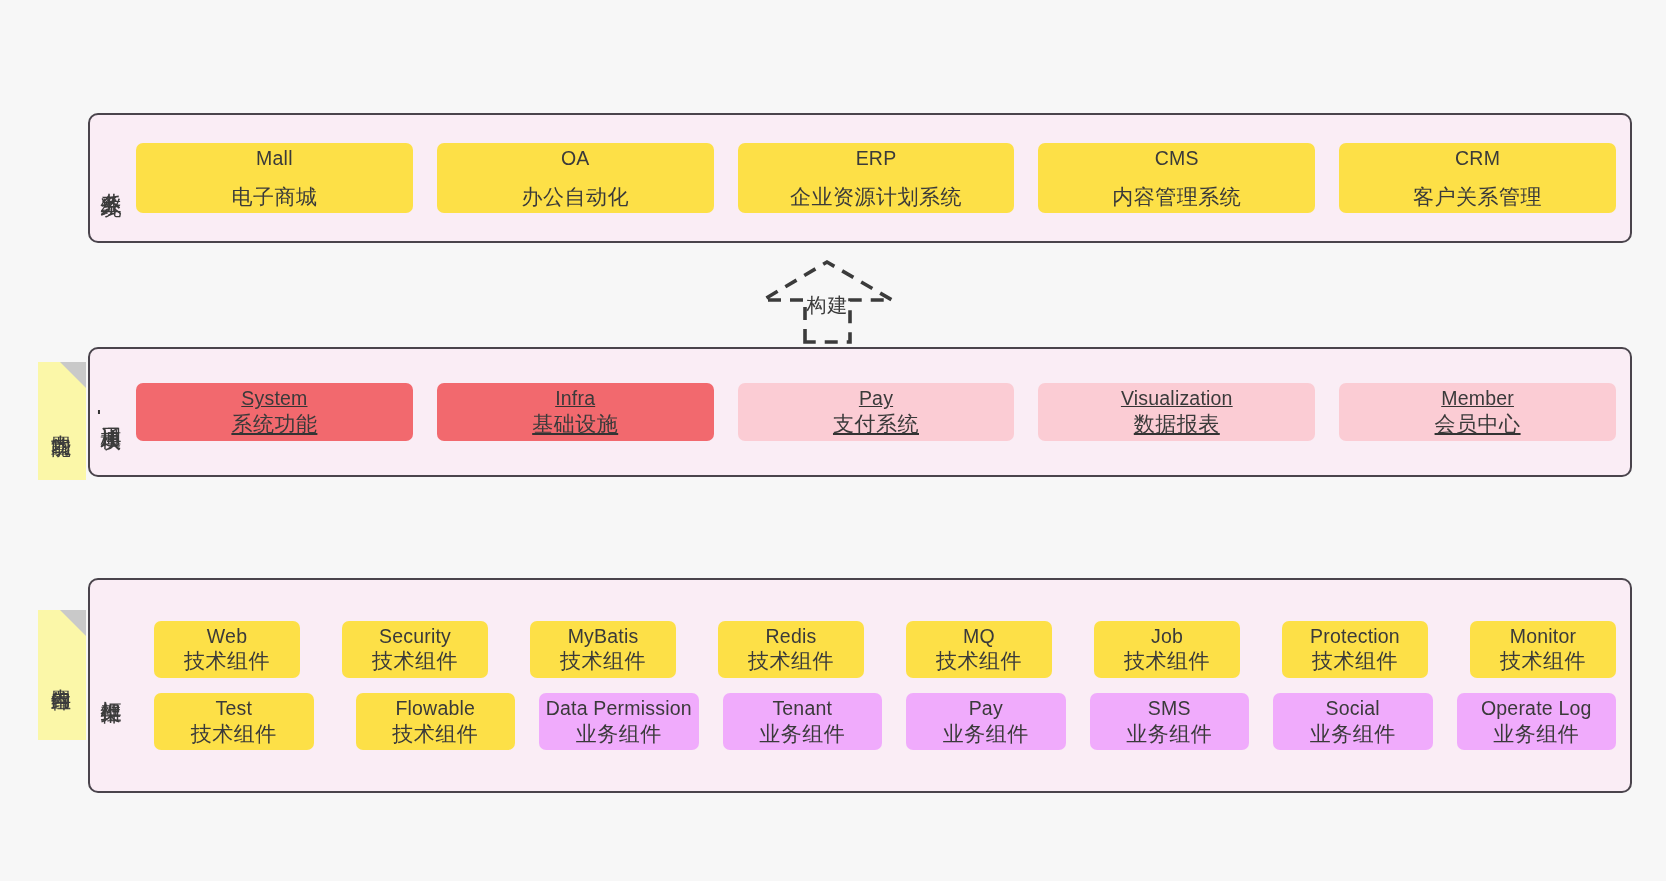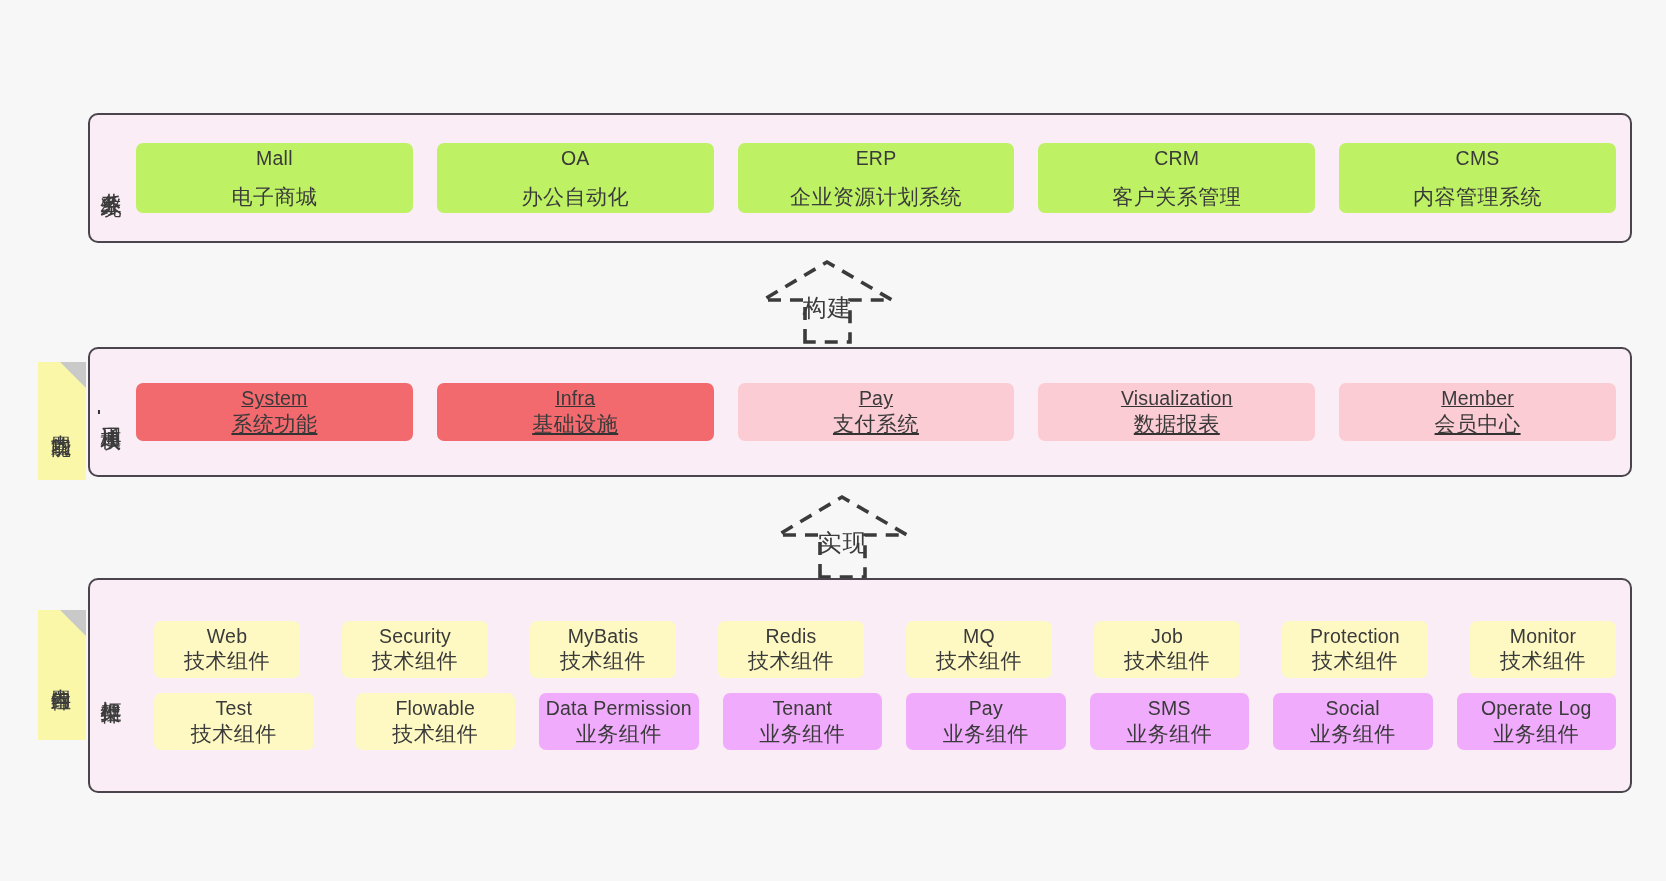--- a/index.html
+++ b/index.html
@@ -88,7 +88,7 @@
   }
 
   
-  .c-blue      { background: #bef264; gap: 13px; }
+  .c-blue      { background: #fde047; gap: 13px; }
   .c-red       { background: #f2696e; }
   .c-pink      { background: #fbccd4; }
   .c-green     { background: #fef9c3; margin-left: 18px; }

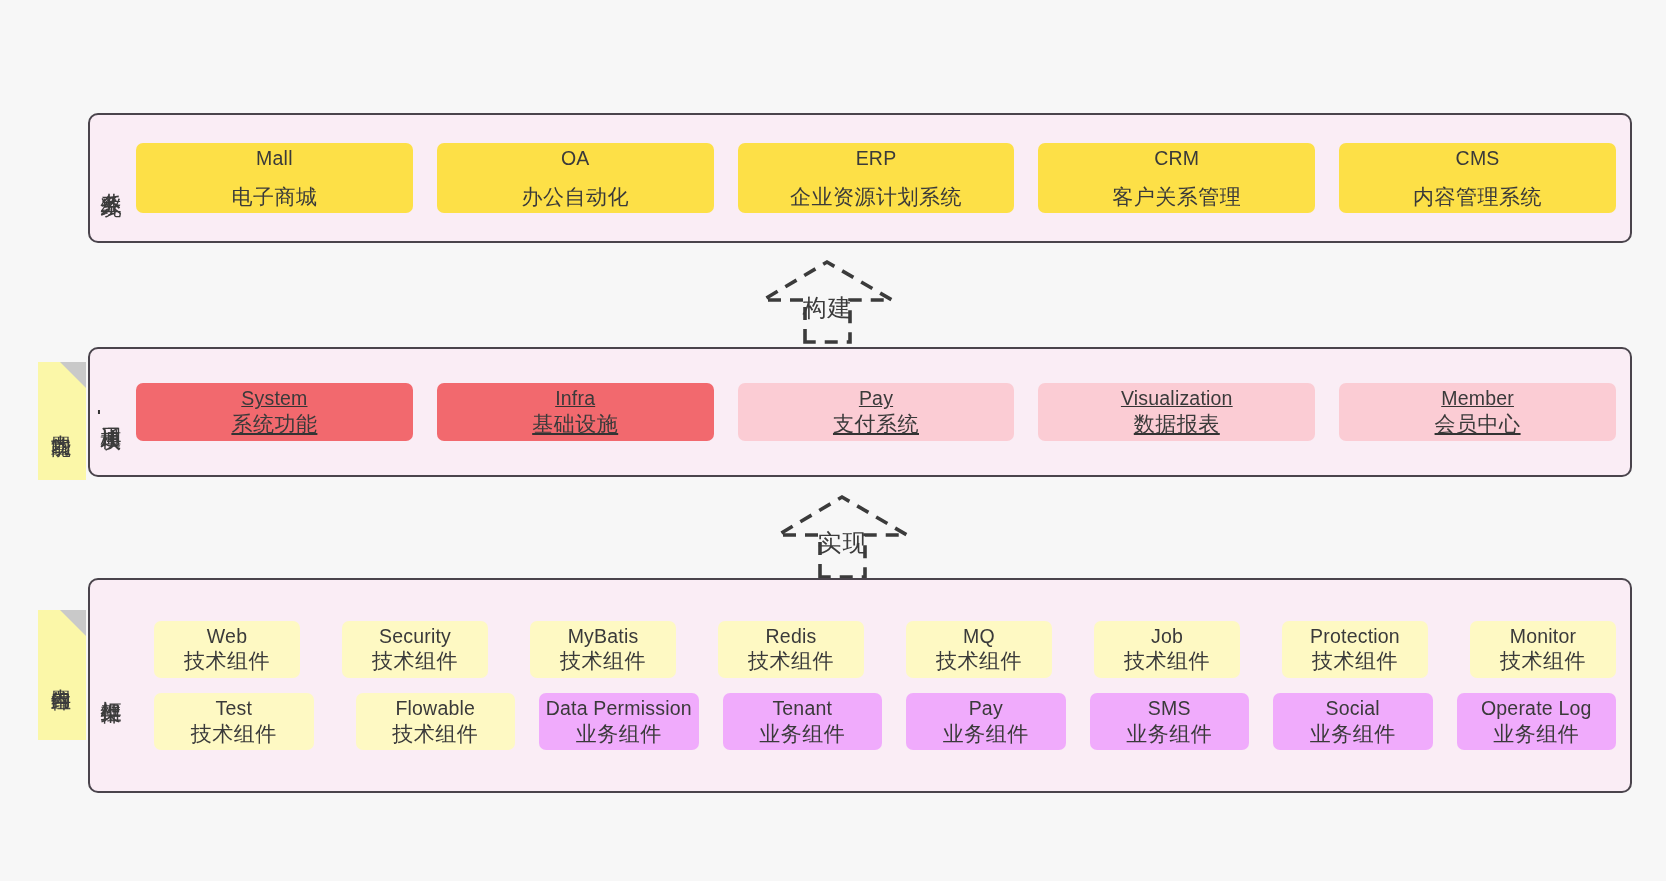--- a/index.html
+++ b/index.html
@@ -159,12 +159,12 @@
             <div class="t-cn">企业资源计划系统</div>
           </div>
           <div class="card c-blue">
+            <div class="t-en">CMS</div>
+            <div class="t-cn">内容管理系统</div>
+          </div>
+          <div class="card c-blue">
             <div class="t-en">CRM</div>
             <div class="t-cn">客户关系管理</div>
-          </div>
-          <div class="card c-blue">
-            <div class="t-en">CMS</div>
-            <div class="t-cn">内容管理系统</div>
           </div>
         </div>
     </div>

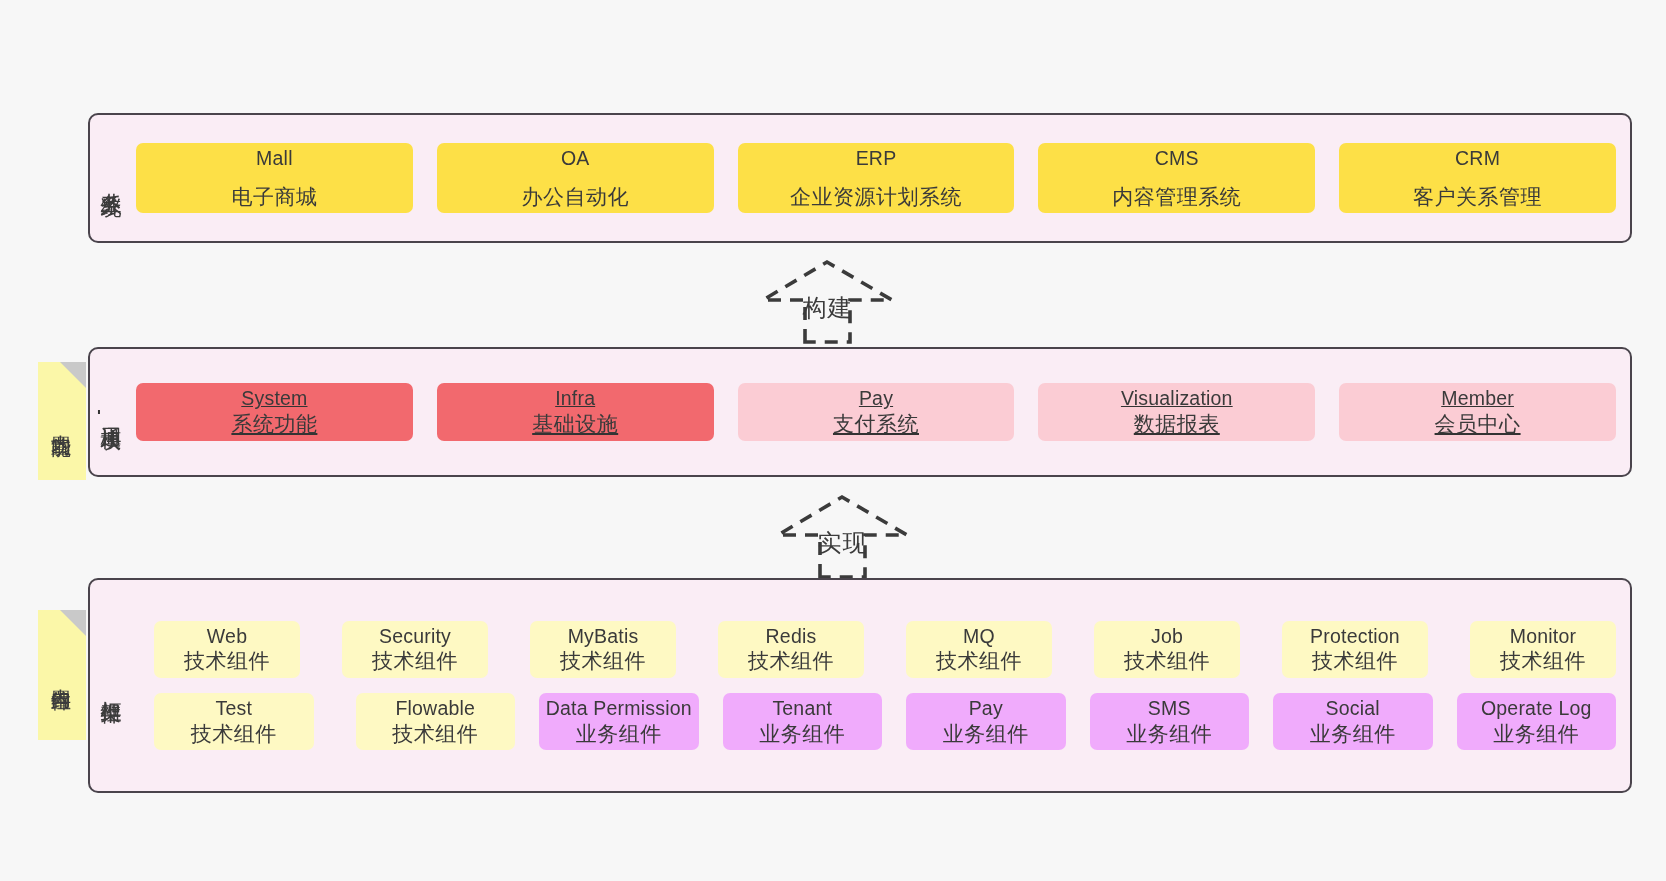--- a/index.html
+++ b/index.html
@@ -130,7 +130,7 @@
     left: 0;
     right: 0;
     text-align: center;
-    font-size: 24px;
+    font-size: 20px;
     color: #3b3b3b;
     letter-spacing: 1px;
     white-space: nowrap;

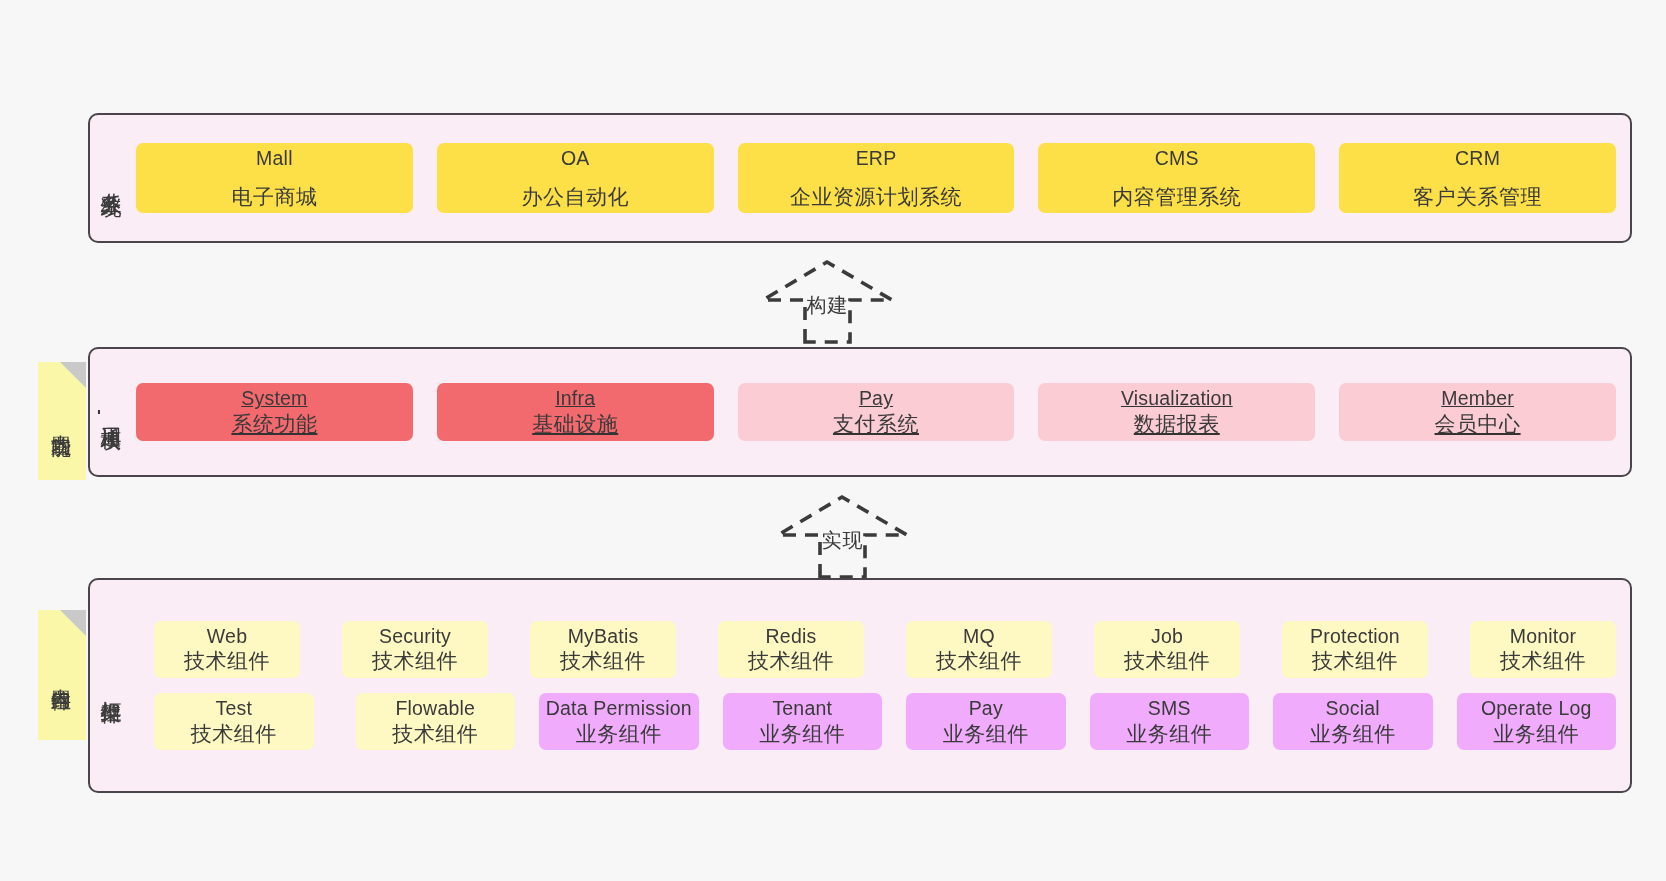--- a/index.html
+++ b/index.html
@@ -210,12 +210,6 @@
     </div>
   </div>
 
-  <div class="arrow-wrap" style="left:770px; top:493px; width:145px; height:86px;">
-    <svg width="145" height="86" viewBox="0 0 145 86" aria-hidden="true">
-      <path d="M 50 84 L 50 42 L 8 42 L 72 4 L 137 42 L 95 42 L 95 84 Z" fill="none" stroke="#3b3b3b" stroke-width="3.6" stroke-dasharray="13 9" stroke-linejoin="miter"></path>
-    </svg>
-    <div class="arrow-label" style="top:34px;">实现</div>
-  </div>
 
   <div class="sticky" style="left:38px; top:610px; width:48px; height:130px;">
     <span class="fold"></span>

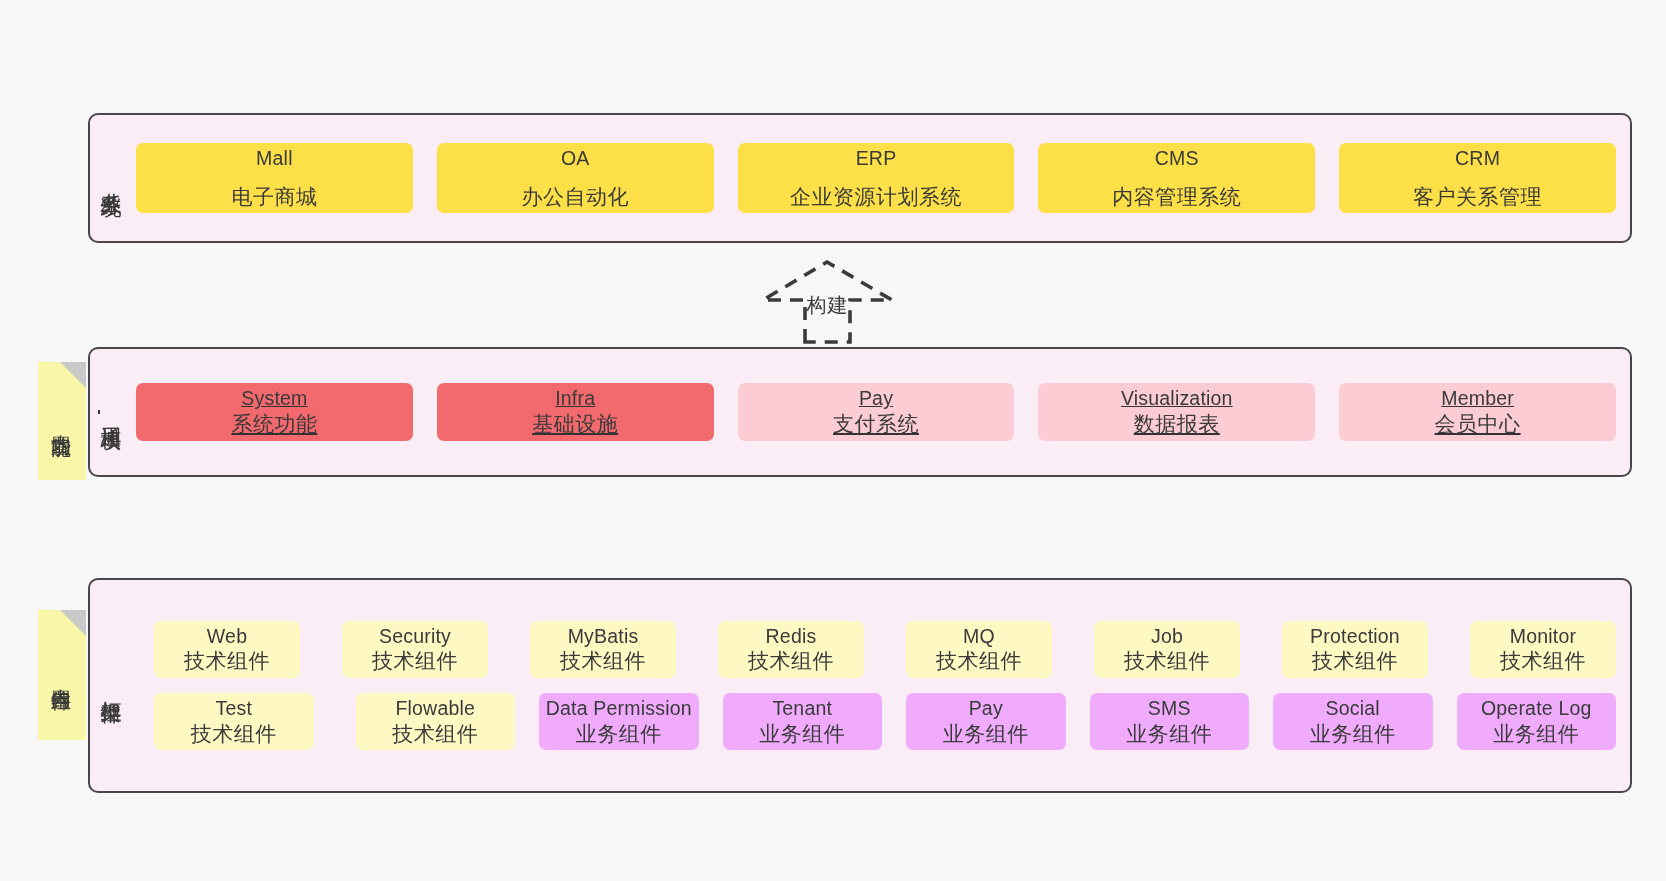--- a/index.html
+++ b/index.html
@@ -91,7 +91,7 @@
   .c-blue      { background: #fde047; gap: 13px; }
   .c-red       { background: #f2696e; }
   .c-pink      { background: #fbccd4; }
-  .c-green     { background: #fef9c3; margin-left: 18px; }
+  .c-green     { background: #fde047; margin-left: 18px; }
   .c-lightgrn  { background: #f0abfc; }
 
   

